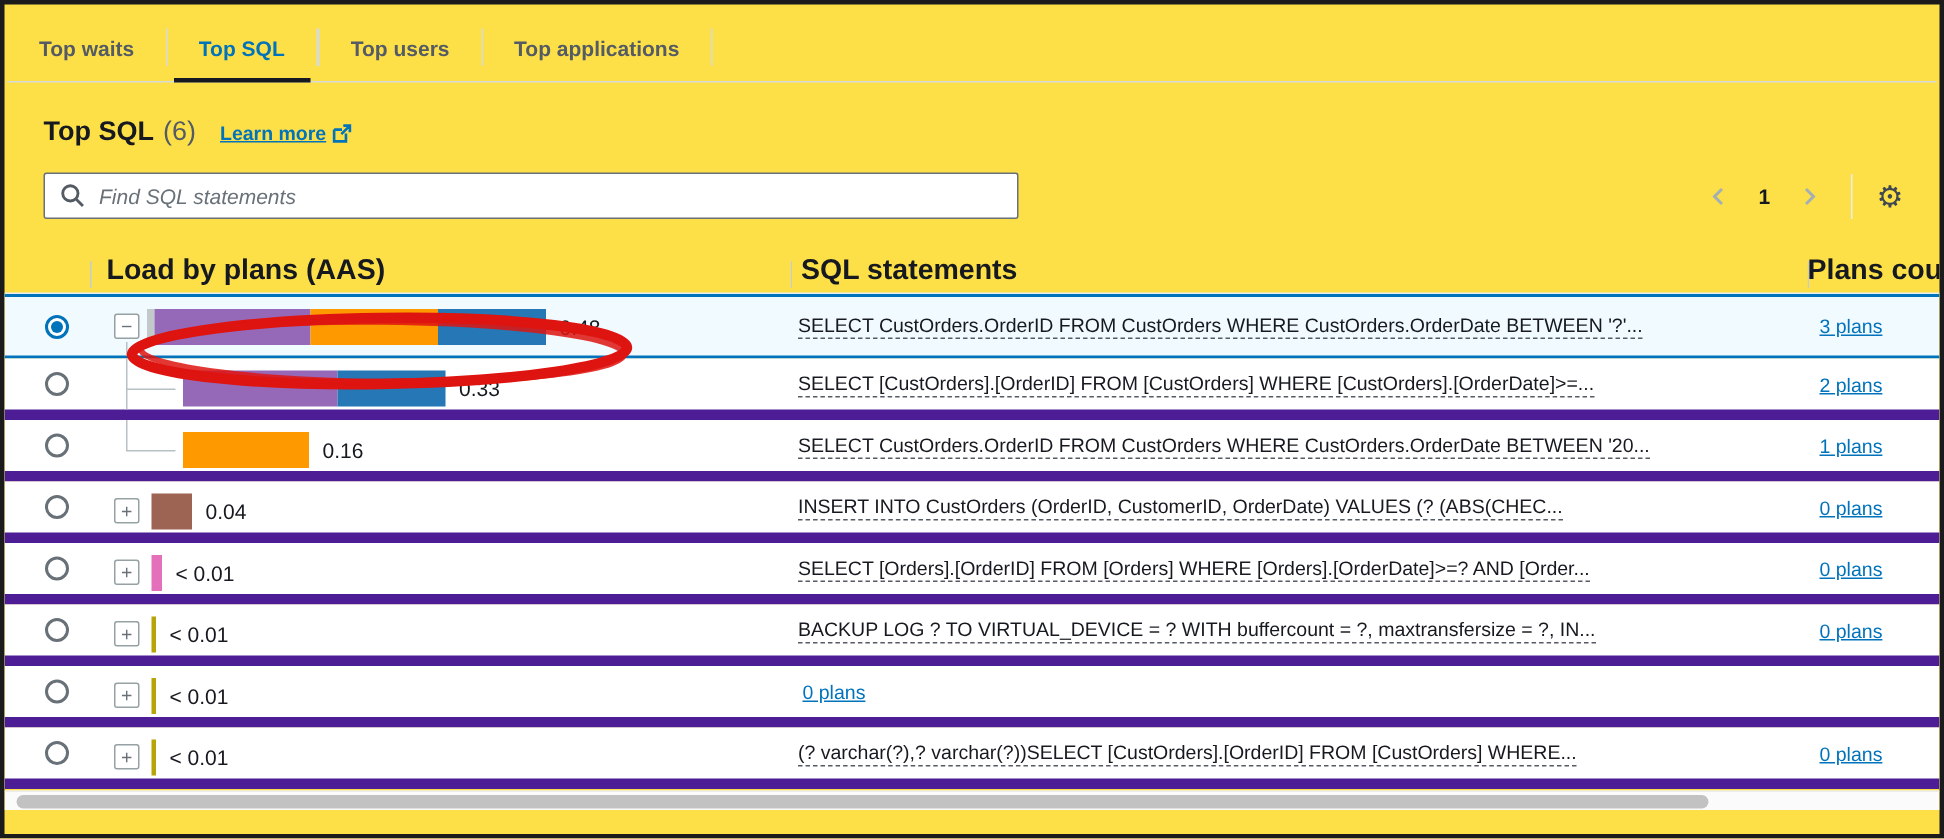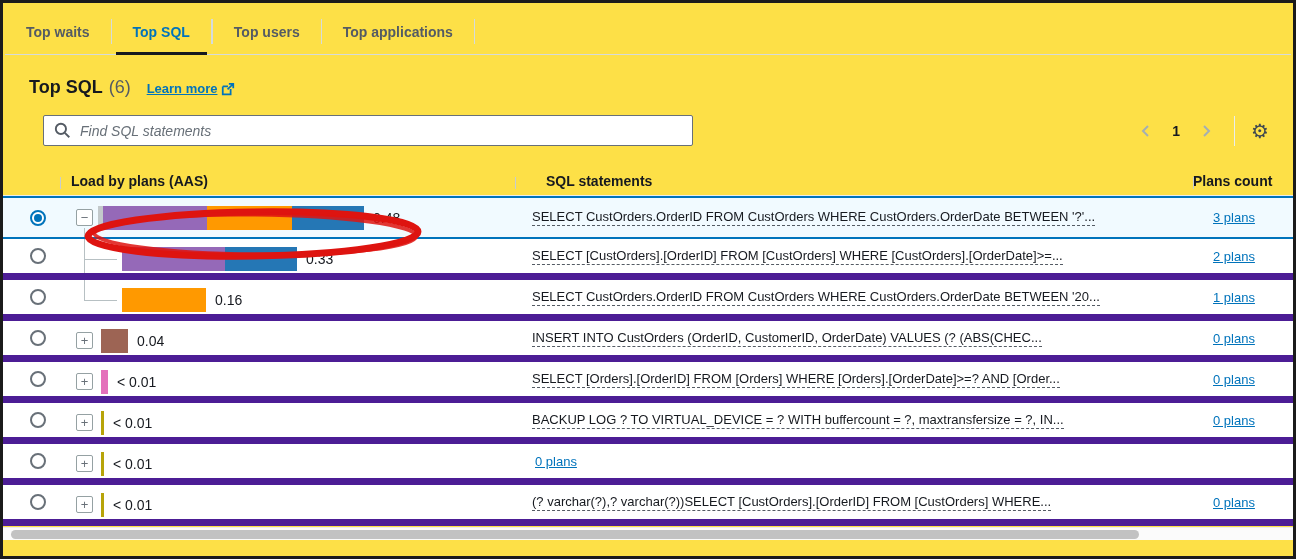--- a/index.html
+++ b/index.html
@@ -21,7 +21,7 @@
   .learn-more { display:inline-flex; align-items:center; gap:4px; margin-left:16px; font-size:13px; font-weight:bold; color:#0073bb; text-decoration:underline; cursor:pointer; }
 
   
-  .toolbar { display:flex; margin:17px 24px 0 40px; }
+  .toolbar { display:flex; margin:17px 24px 0 26px; }
   .searchbox { position:relative; width:650px; height:31px; }
   .searchbox input { width:100%; height:100%; border:1px solid #687078; border-radius:2px; padding:0 10px 0 36px; font-size:14px; font-style:italic; color:#16191f; outline:none; background:#fff; }
   .searchbox input::placeholder { color:#687078; font-style:italic; }

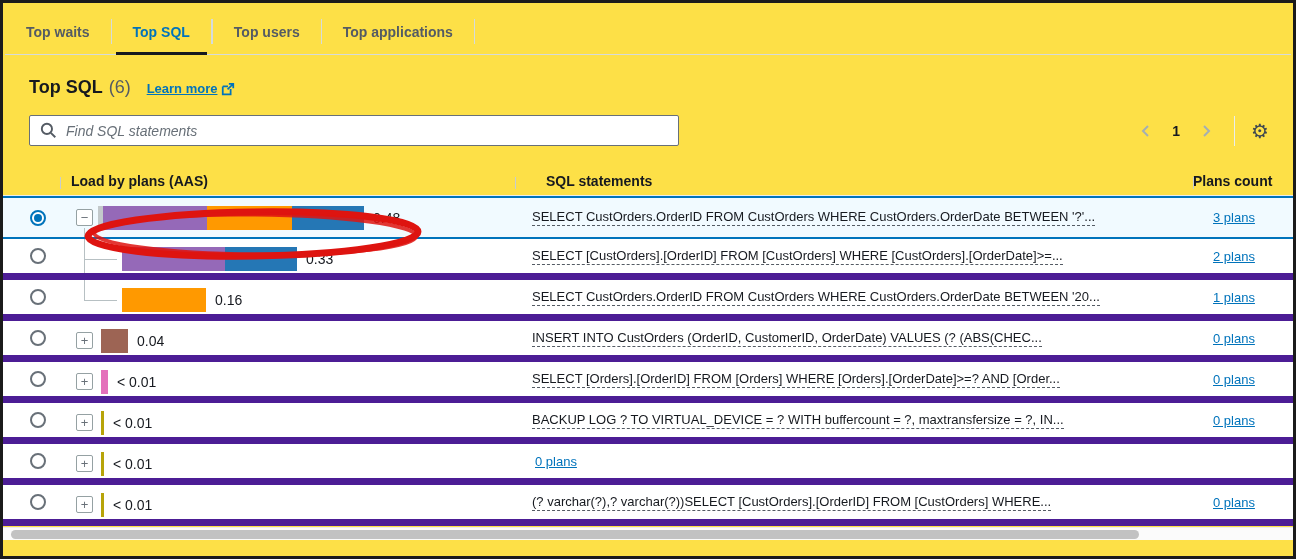--- a/index.html
+++ b/index.html
@@ -35,7 +35,7 @@
   
   .table { margin-top:20px; position:relative; }
   .thead { position:relative; display:flex; height:30px; align-items:center; border-bottom:1px solid #eaeded; }
-  .th { font-size:14px; font-weight:bold; color:#16191f; white-space:nowrap; overflow:hidden; }
+  .th { font-size:19px; font-weight:bold; color:#16191f; white-space:nowrap; overflow:hidden; }
   .col-radio { width:57px; flex:none; }
   .col-load  { width:455px; flex:none; position:relative; }
   .col-sql   { width:678px; flex:none; position:relative; }

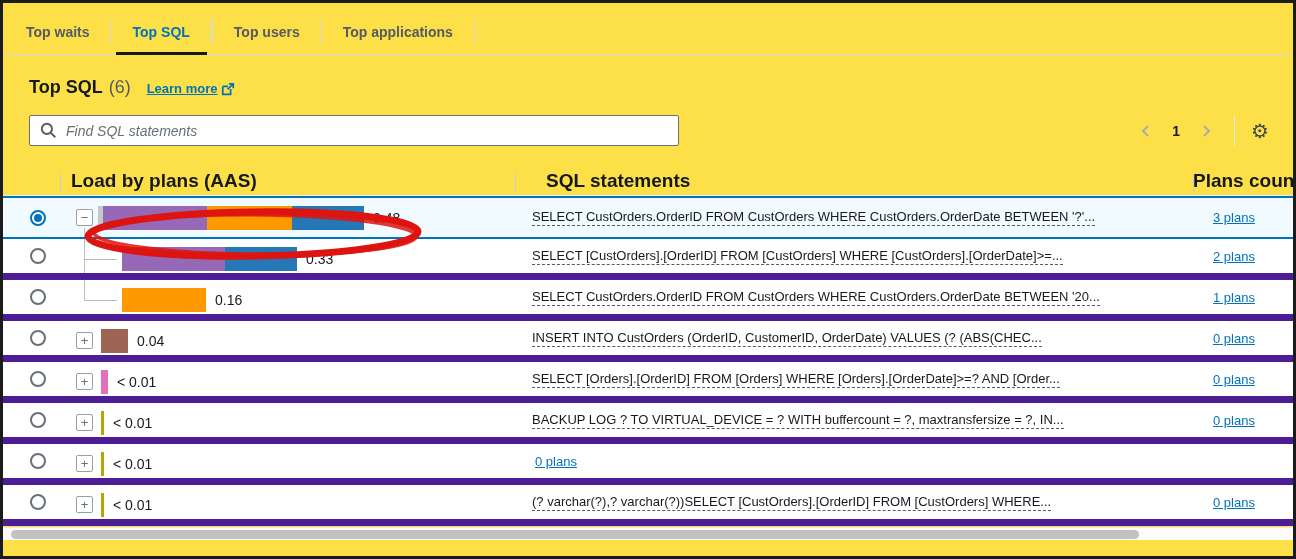--- a/index.html
+++ b/index.html
@@ -41,7 +41,7 @@
   .col-sql   { width:678px; flex:none; position:relative; }
   .col-plans { flex:1; position:relative; }
   .th.col-load { padding-left:11px; }
-  .th.col-sql  { padding-left:31px; }
+  .th.col-sql  { padding-left:7px;margin-left:12px; }
   .th.col-plans{ }
   .htick { position:absolute; left:0; top:4px; height:22px; width:1px; background:#c6cdd0; }
 

